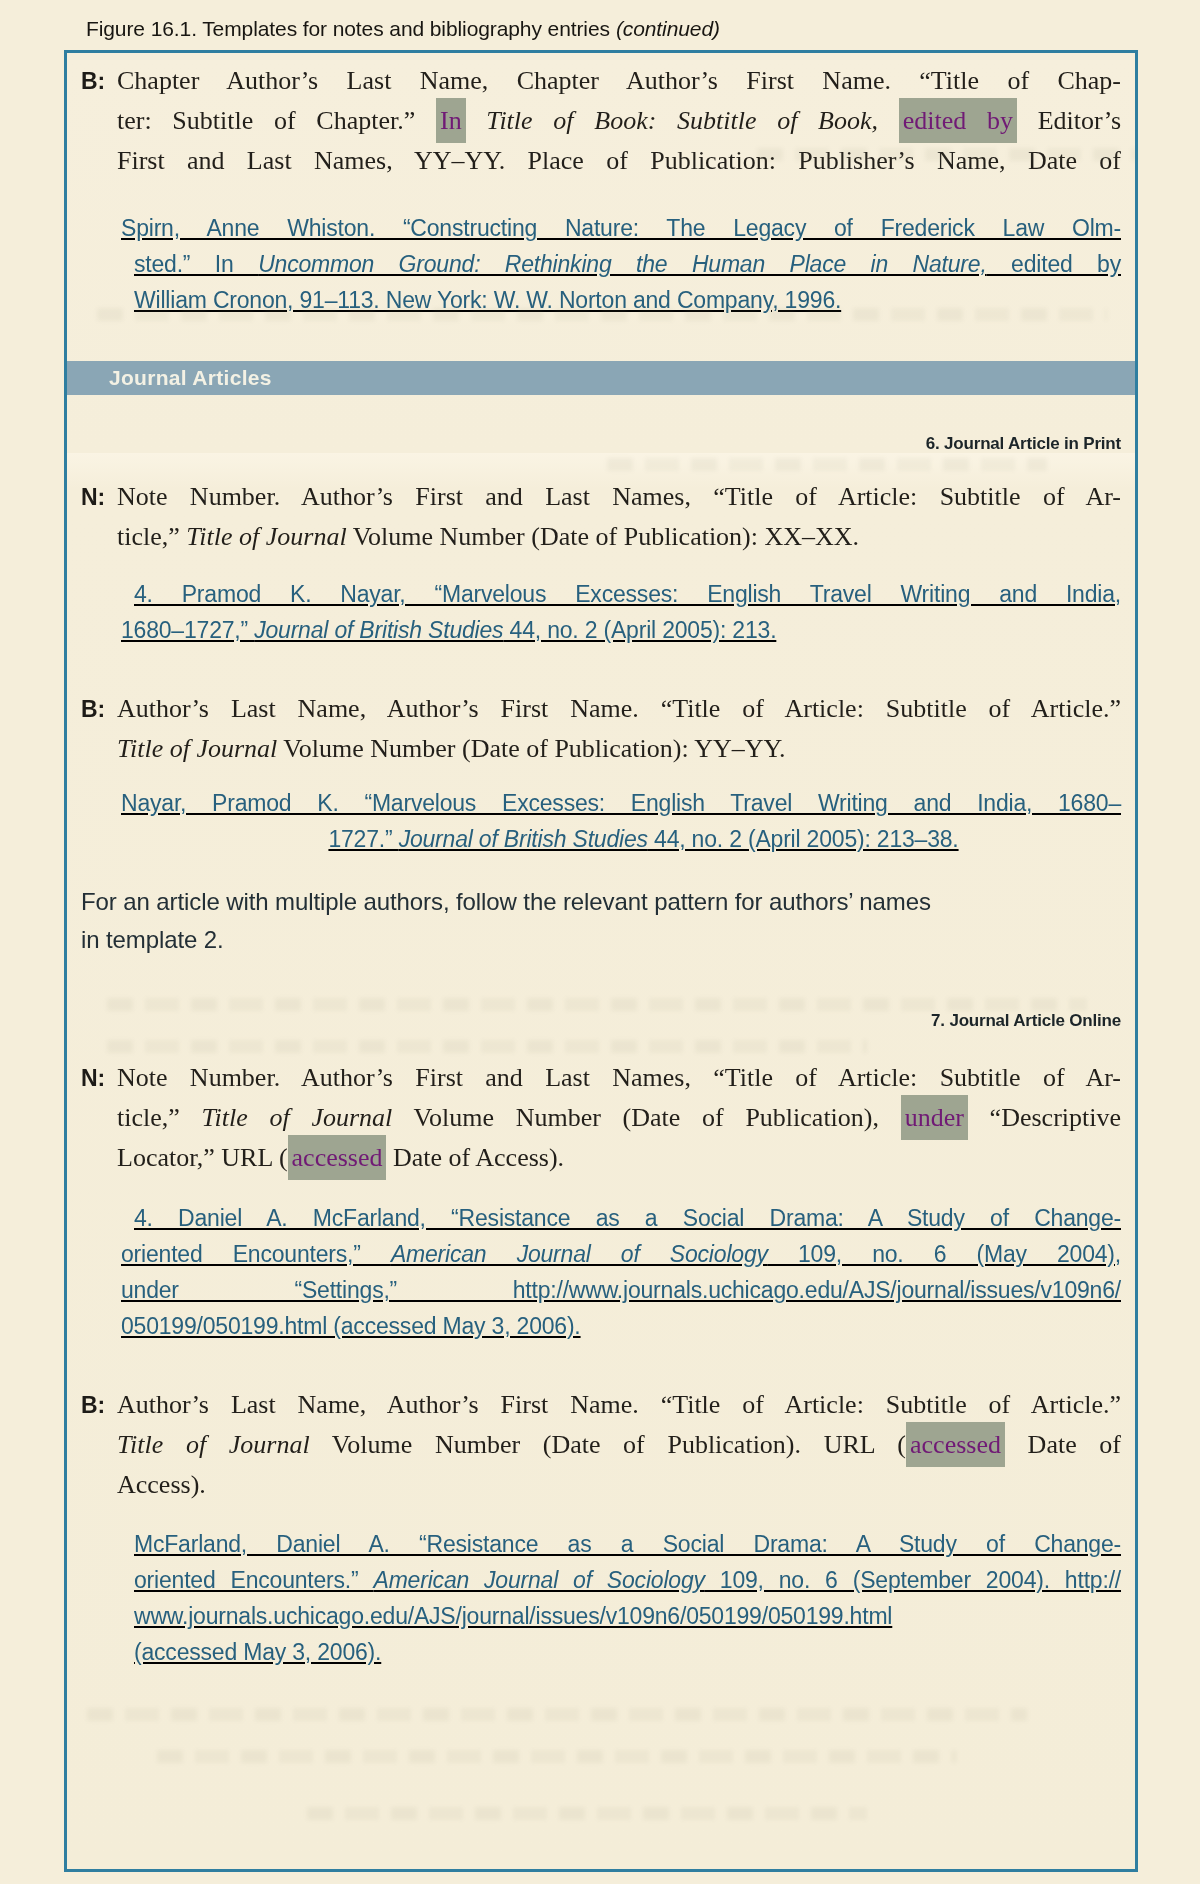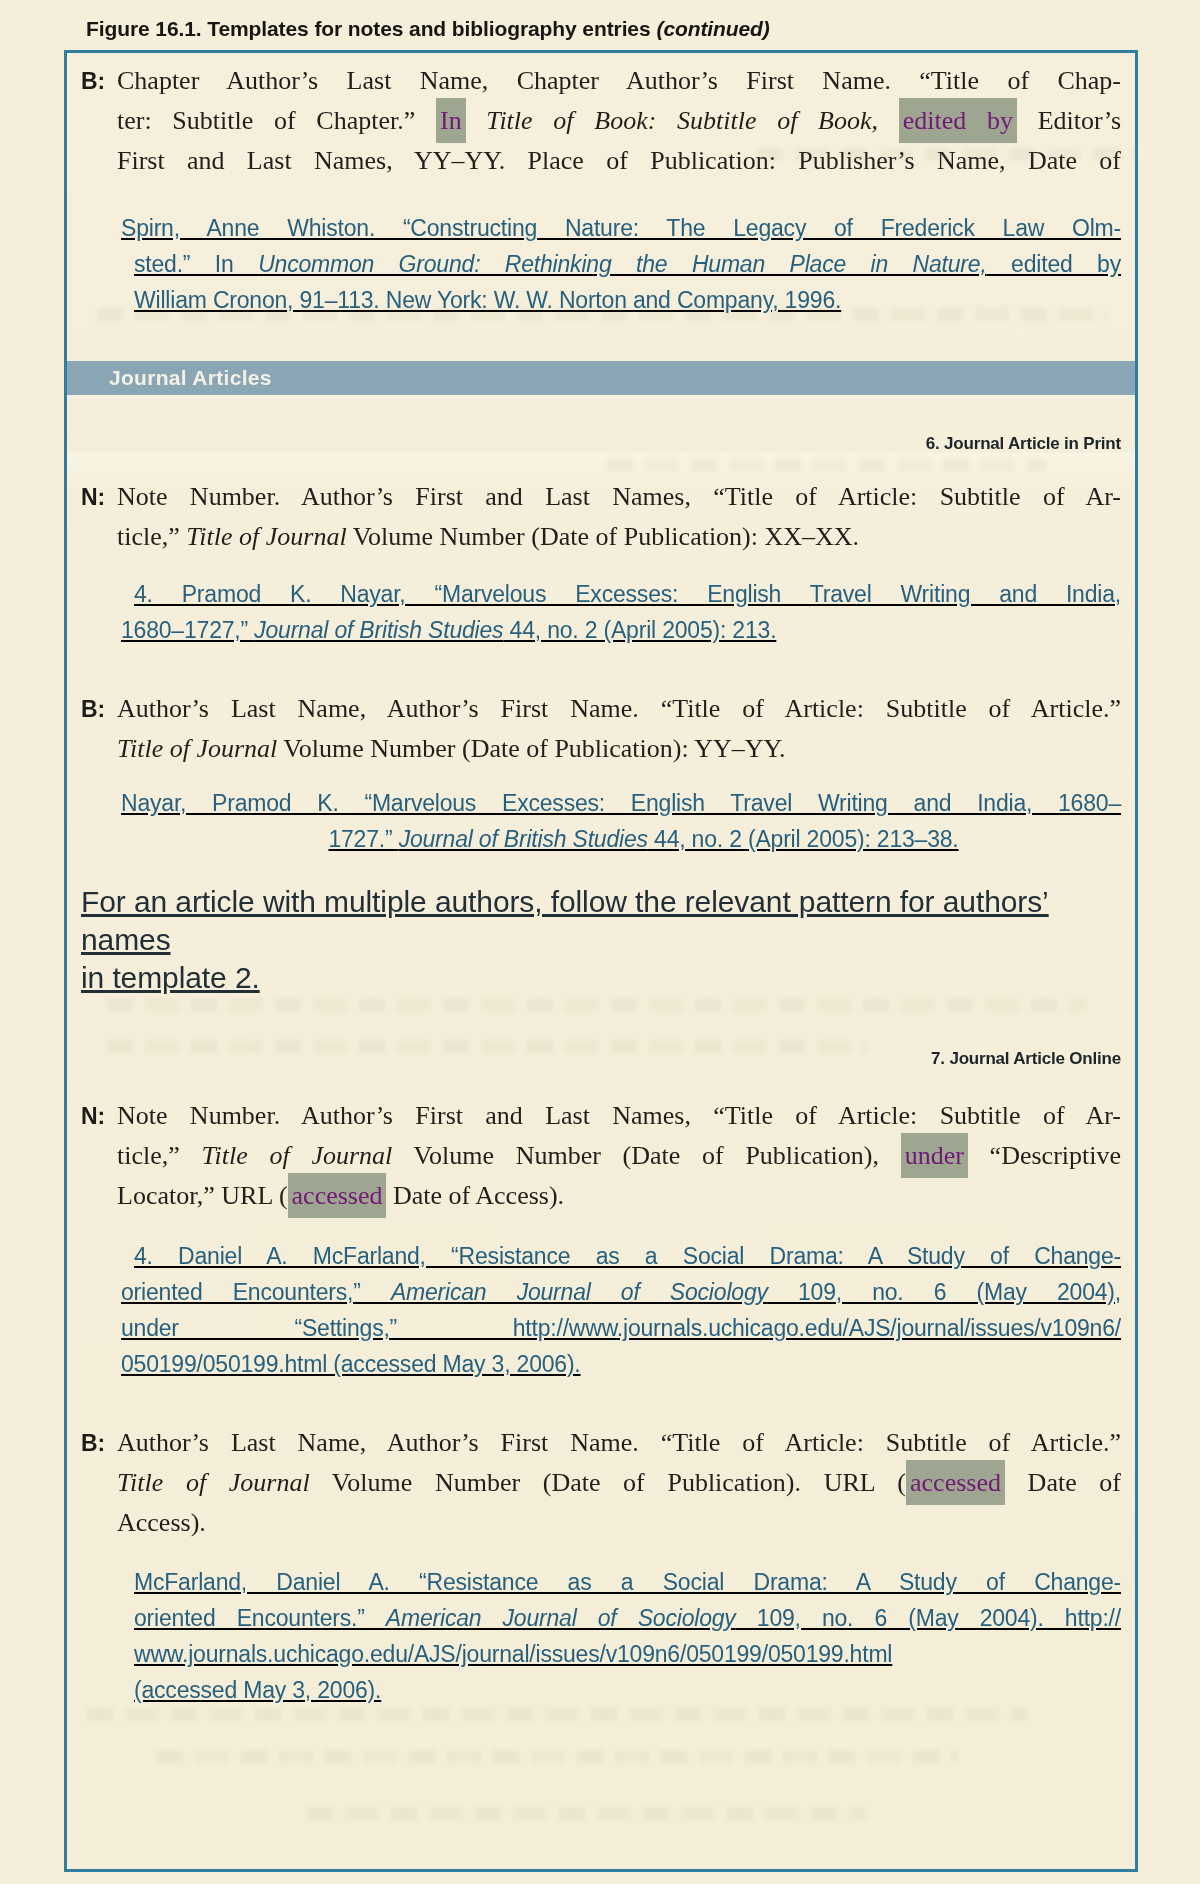--- a/index.html
+++ b/index.html
@@ -12,7 +12,7 @@
   
   .figure-title{
     padding:17px 0 0 86px;height:33px;
-    font-size:21px;font-weight:bold;color:#181612;
+    font-size:21px;font-weight:normal;color:#181612;
     letter-spacing:-0.1px;
   }
   .figure-title .cont{font-style:italic;margin-left:6px;}

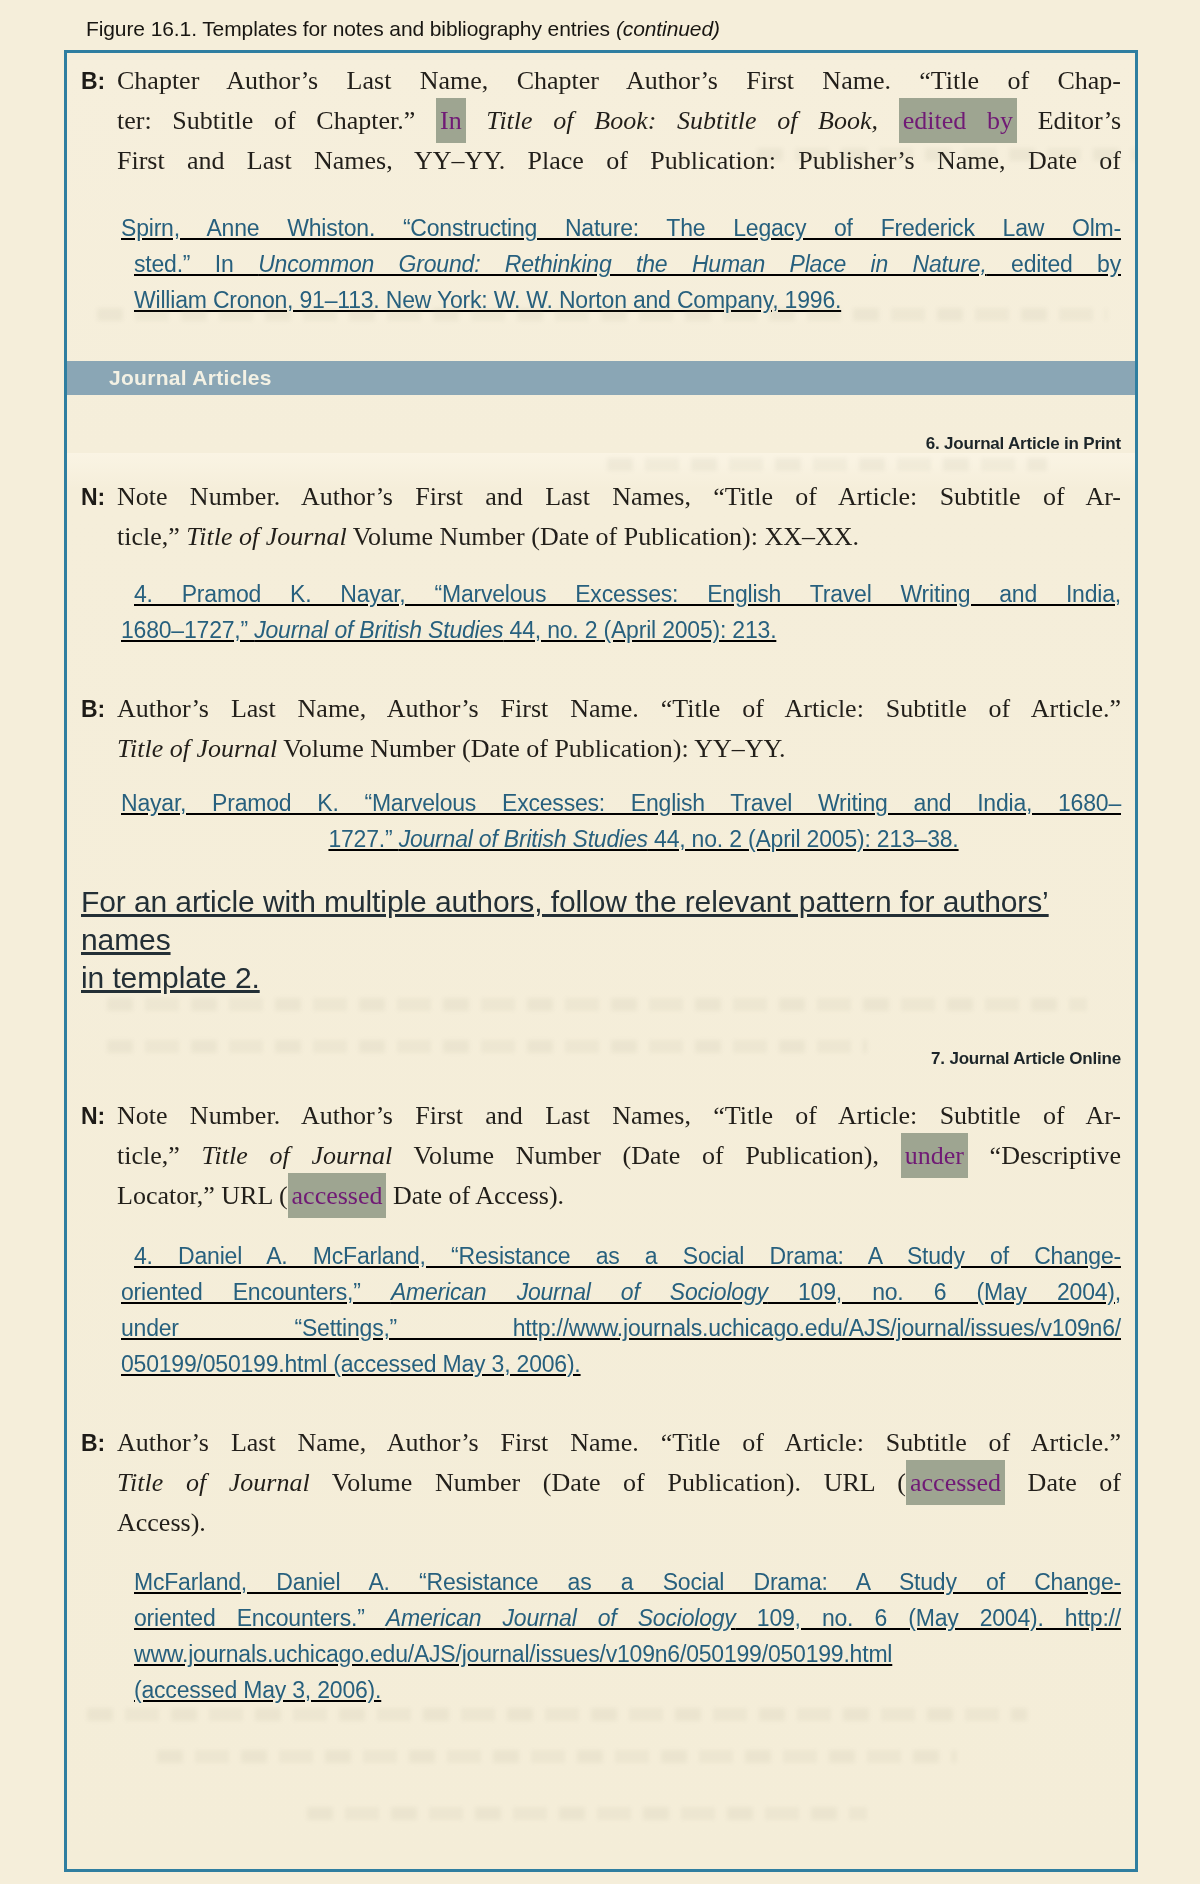--- a/index.html
+++ b/index.html
@@ -73,7 +73,7 @@
   }
   
   .paragraph .ln{
-    font-size:30px;line-height:38px;color:#232f36;letter-spacing:-0.1px;text-decoration:underline;
+    font-size:24px;line-height:38px;color:#232f36;letter-spacing:-0.1px;
   }
   
   .ln{white-space:normal;}

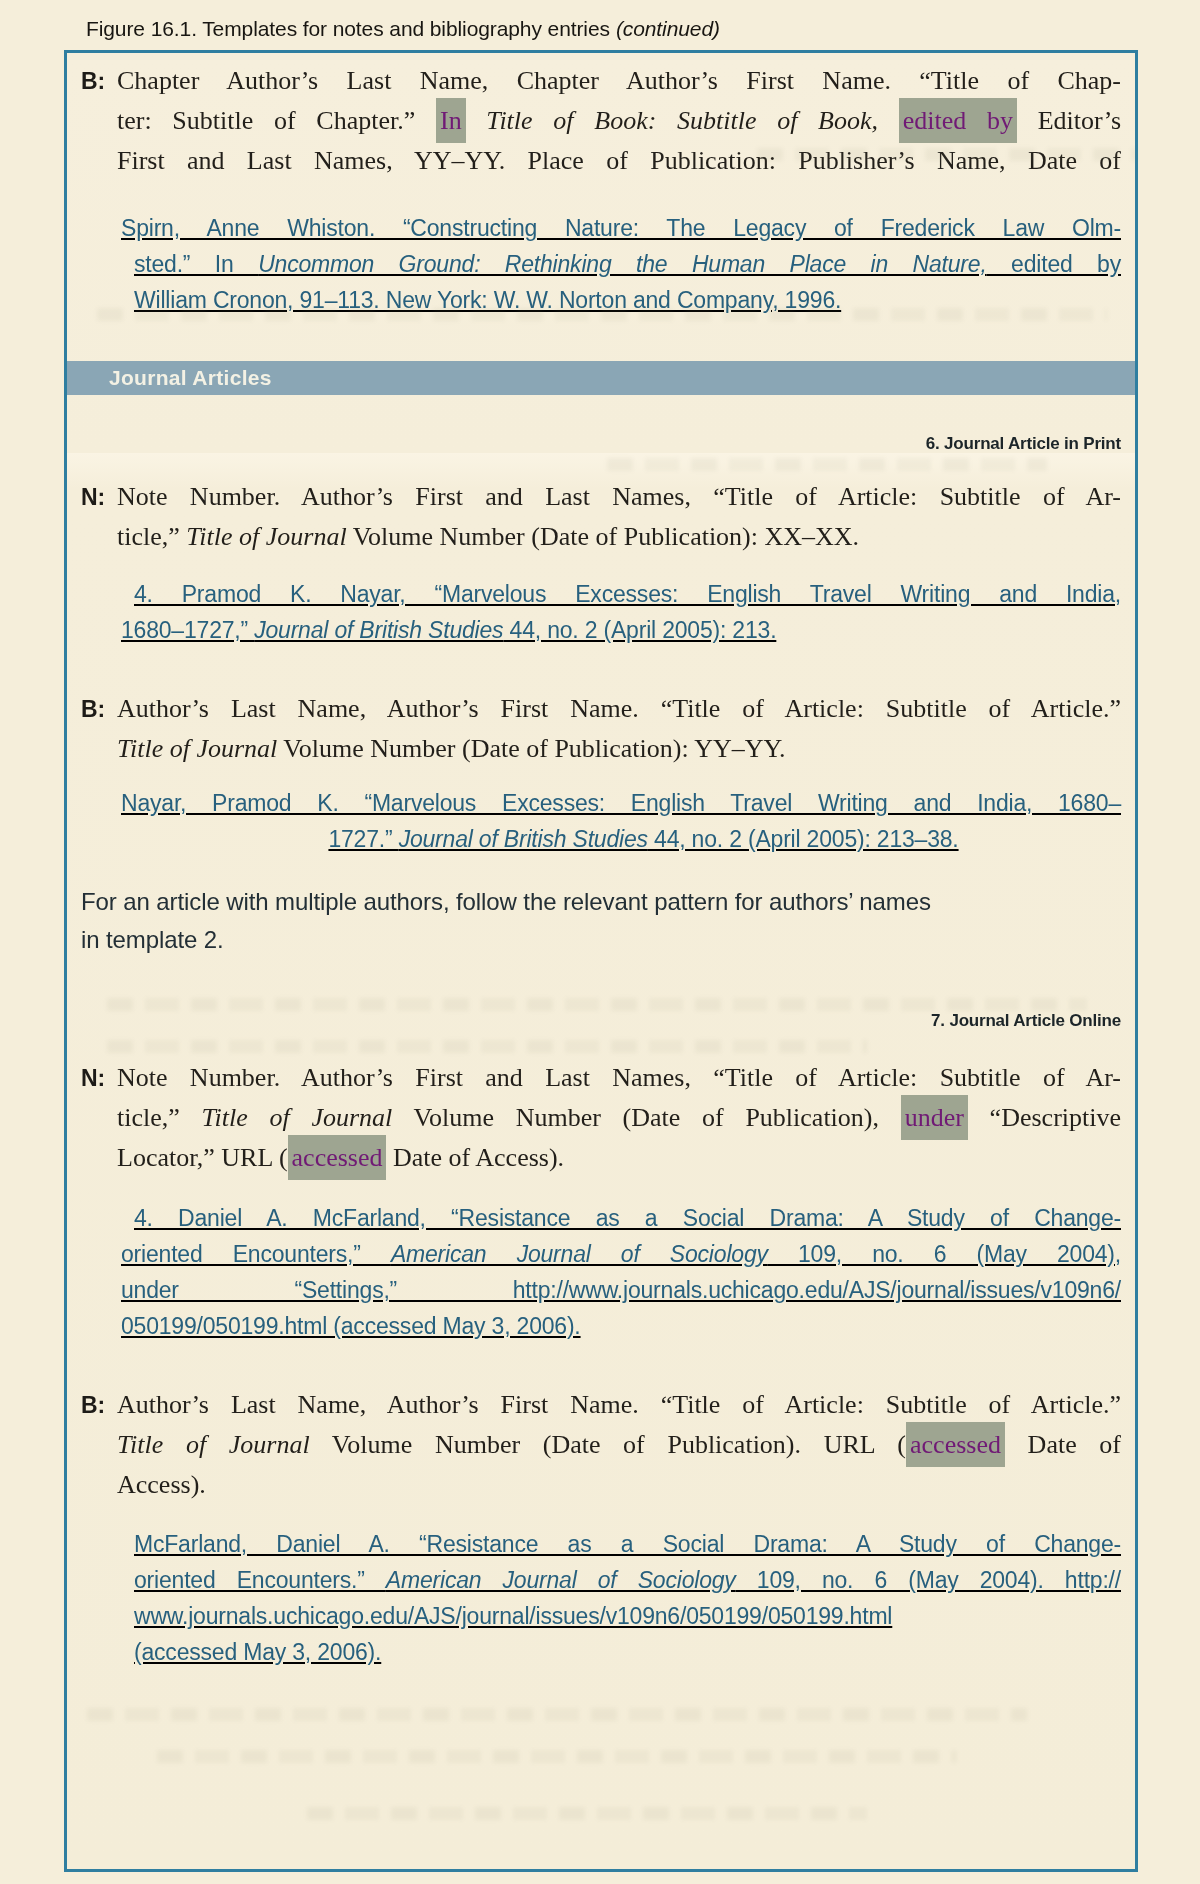--- a/index.html
+++ b/index.html
@@ -173,7 +173,7 @@
       </div>
       <div class="blk blk13 example">
         <div class="ln ind1 j"><span>McFarland, Daniel A. “Resistance as a Social Drama: A Study of Change-</span></div>
-        <div class="ln ind1 j"><span>oriented Encounters.” </span><span class="i">American Journal of Sociology</span><span> 109, no. 6 (May 2004). http://</span></div>
+        <div class="ln ind1 j"><span>oriented Encounters.” </span><span class="i">American Journal of Sociology</span><span> 109, no. 6 (September 2004). http://</span></div>
         <div class="ln ind1"><span>www.journals.uchicago.edu/AJS/journal/issues/v109n6/050199/050199.html</span></div>
         <div class="ln ind1"><span>(accessed May 3, 2006).</span></div>
       </div>

